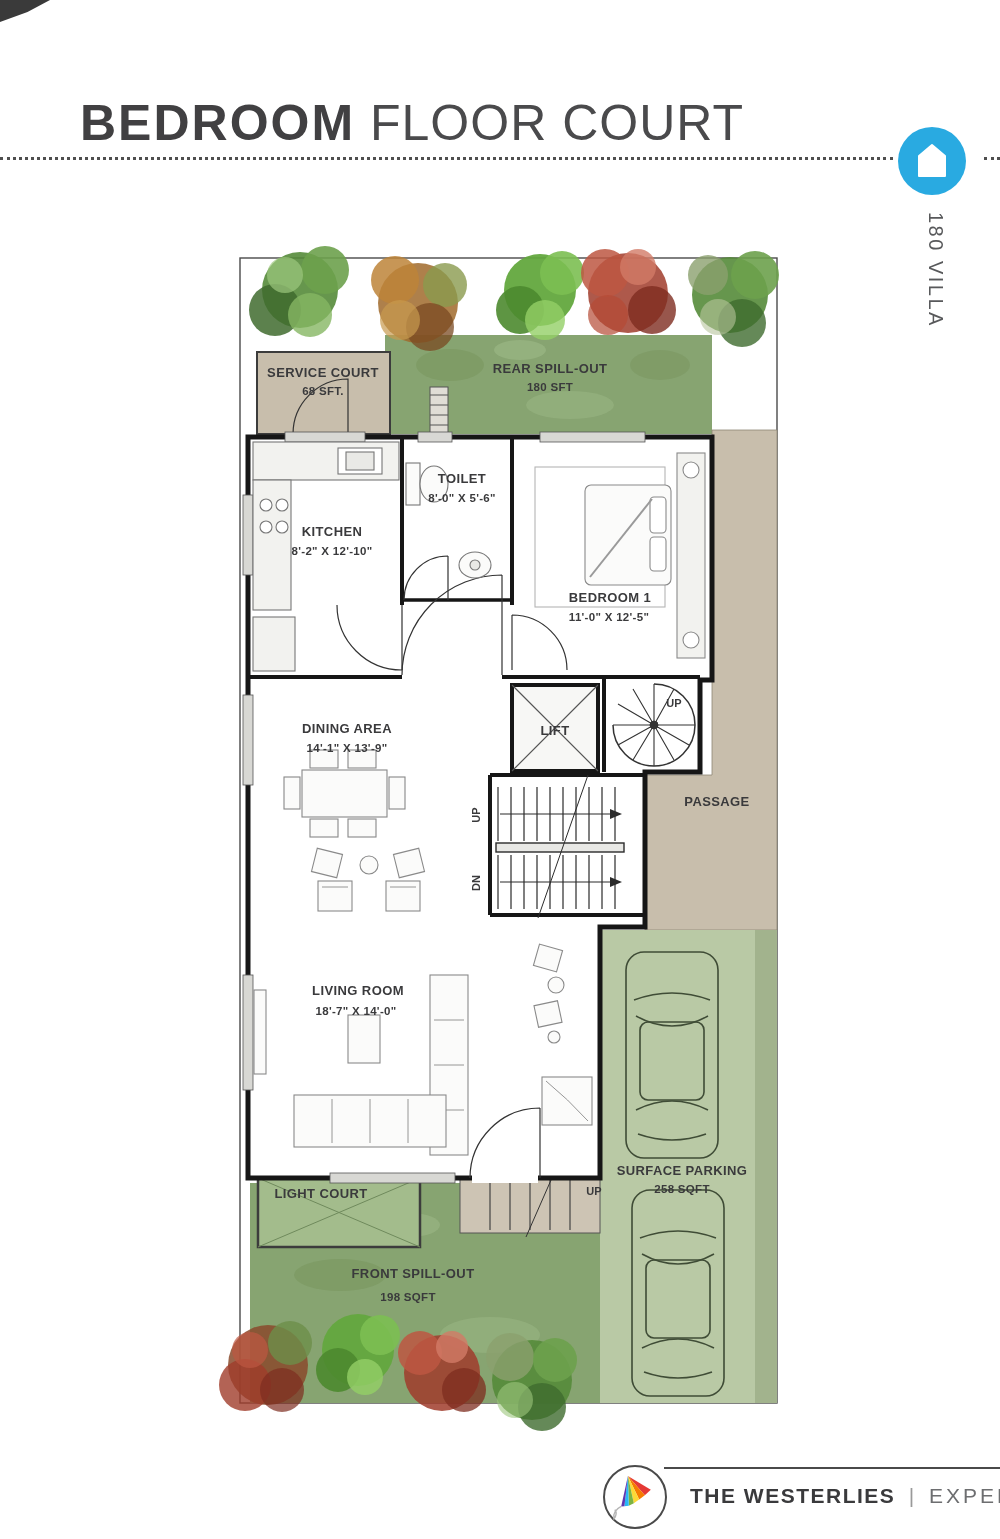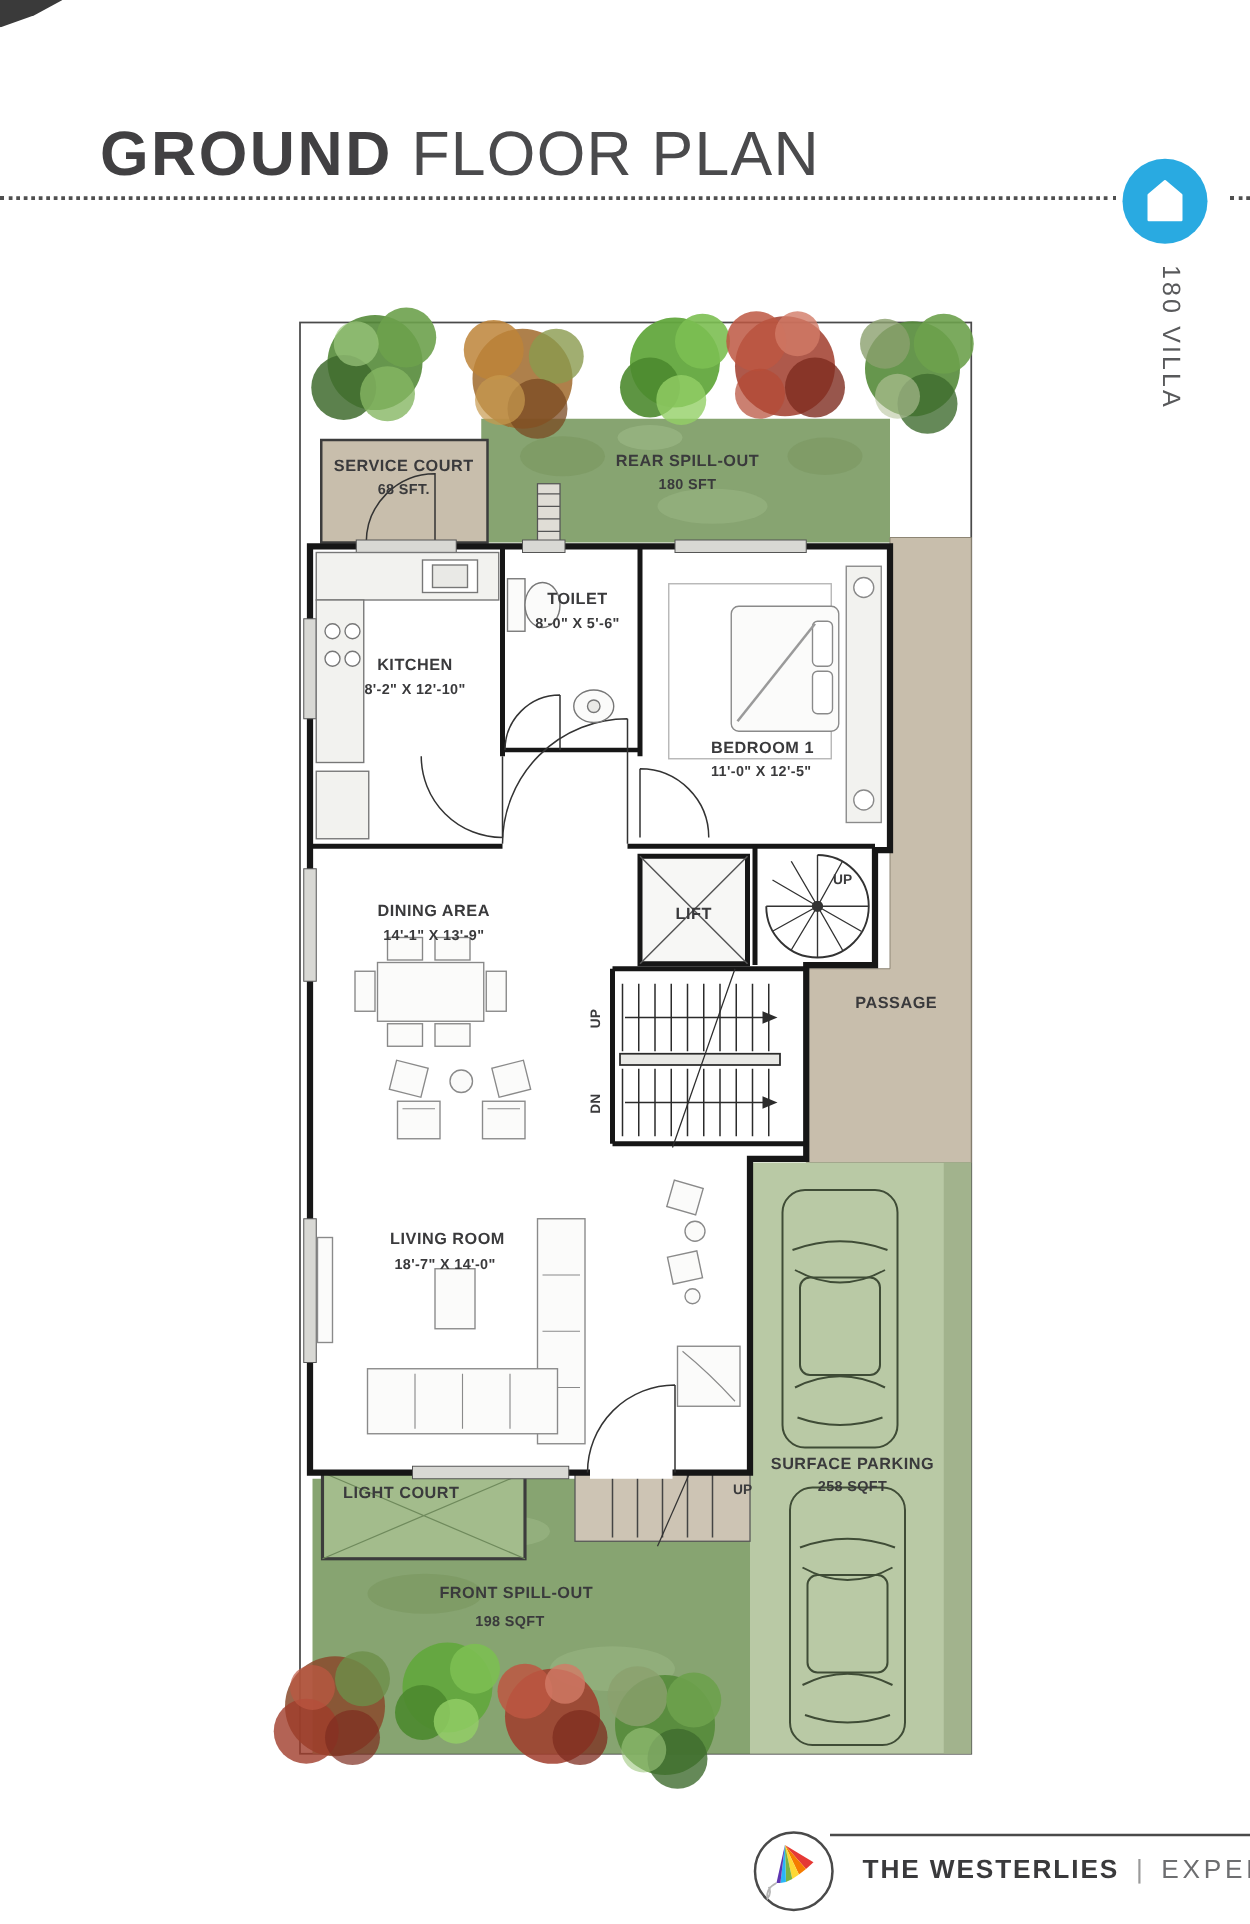--- a/index.html
+++ b/index.html
@@ -36,7 +36,7 @@
   <div class="corner-wedge"></div>
 
   <div class="title">
-    <span class="bold">GROUND</span>
+    <span class="bold">BEDROOM</span>
     <span class="light"> </span><span class="light">FLOOR PLAN</span>
   </div>
 

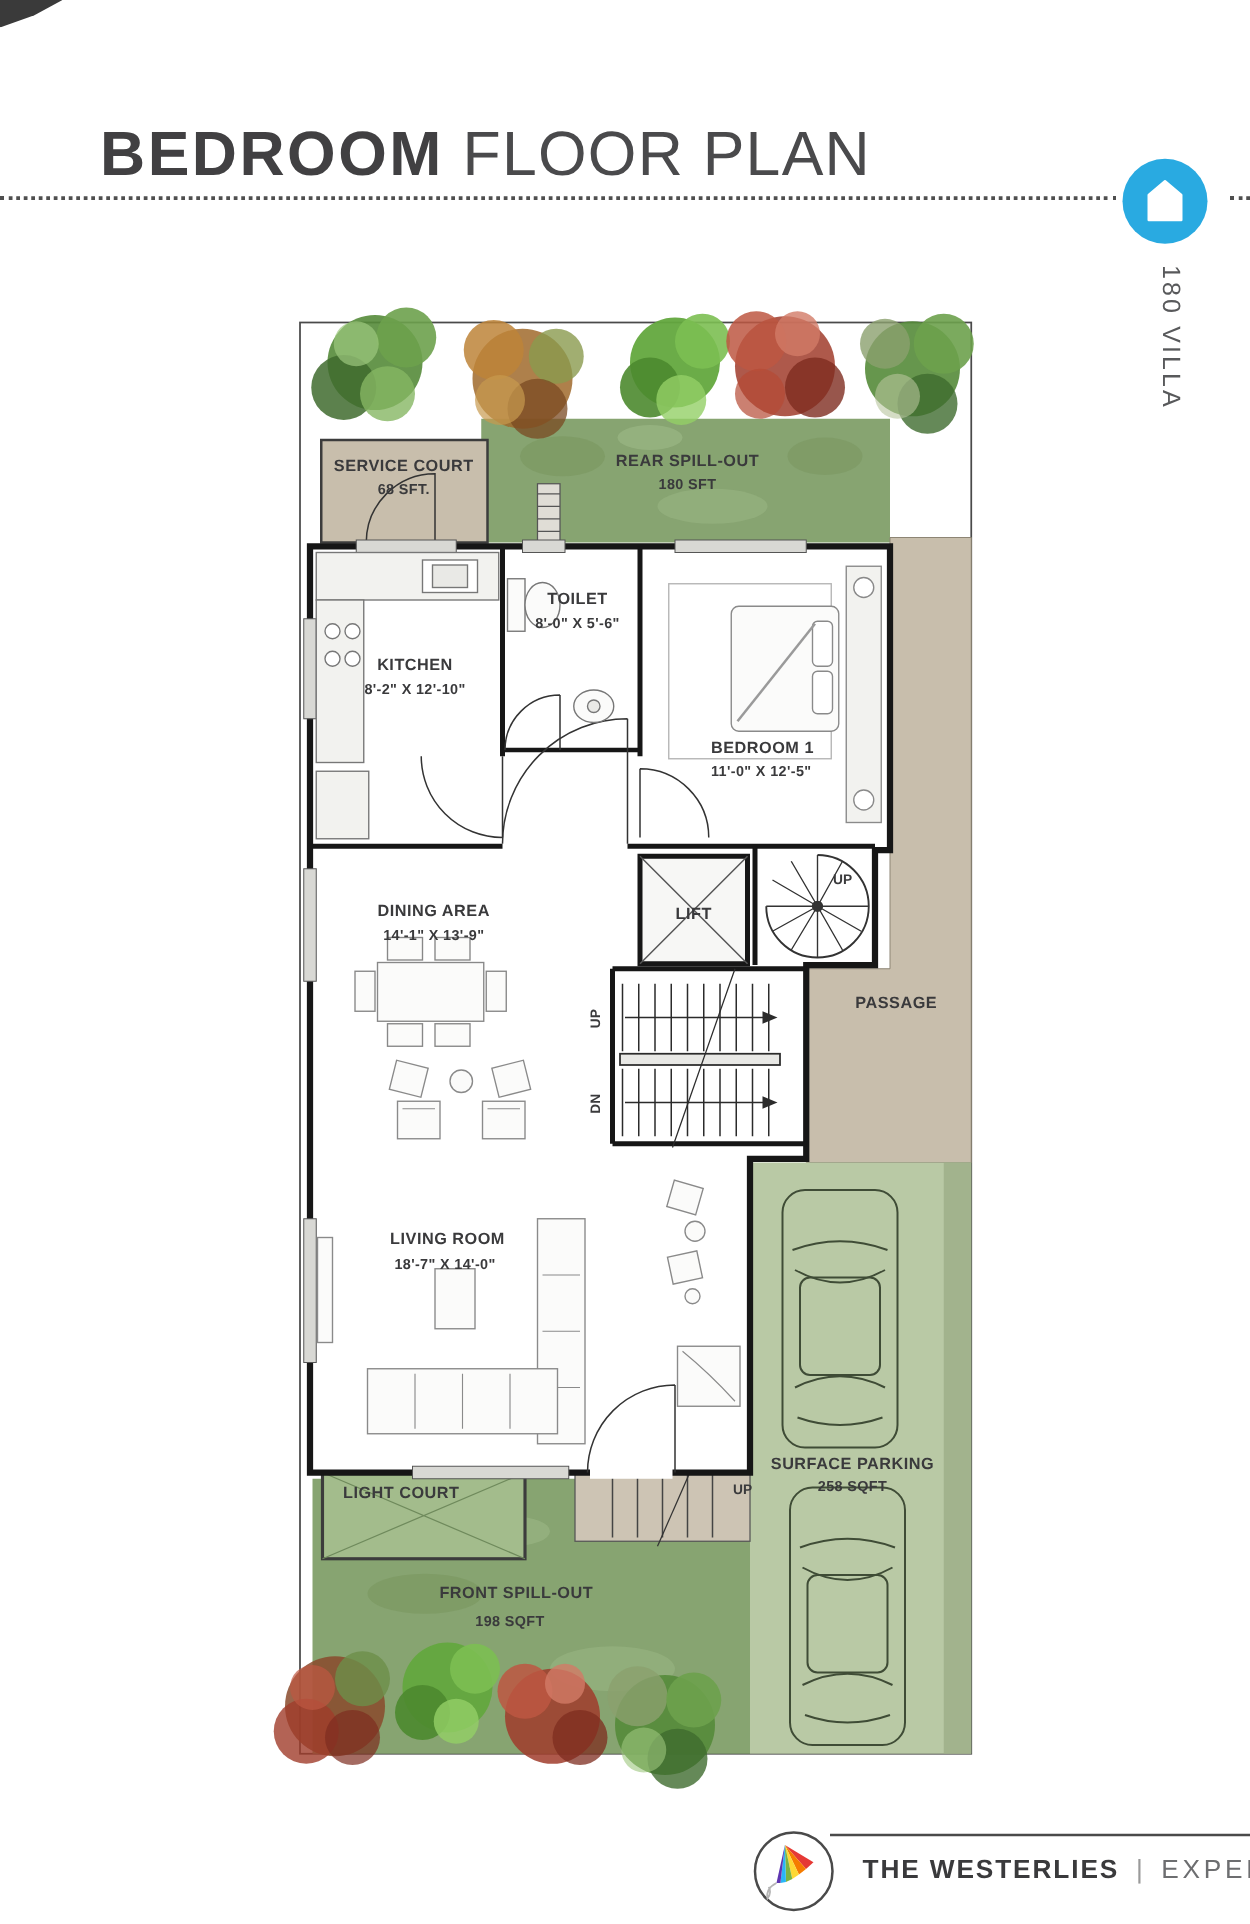--- a/index.html
+++ b/index.html
@@ -37,7 +37,7 @@
 
   <div class="title">
     <span class="bold">BEDROOM</span>
-    <span class="light"> </span><span class="light">FLOOR PLAN</span>
+    <span class="light"> </span><span class="light">FLOOR COURT</span>
   </div>
 
   <div class="dotline dot-left"></div>

